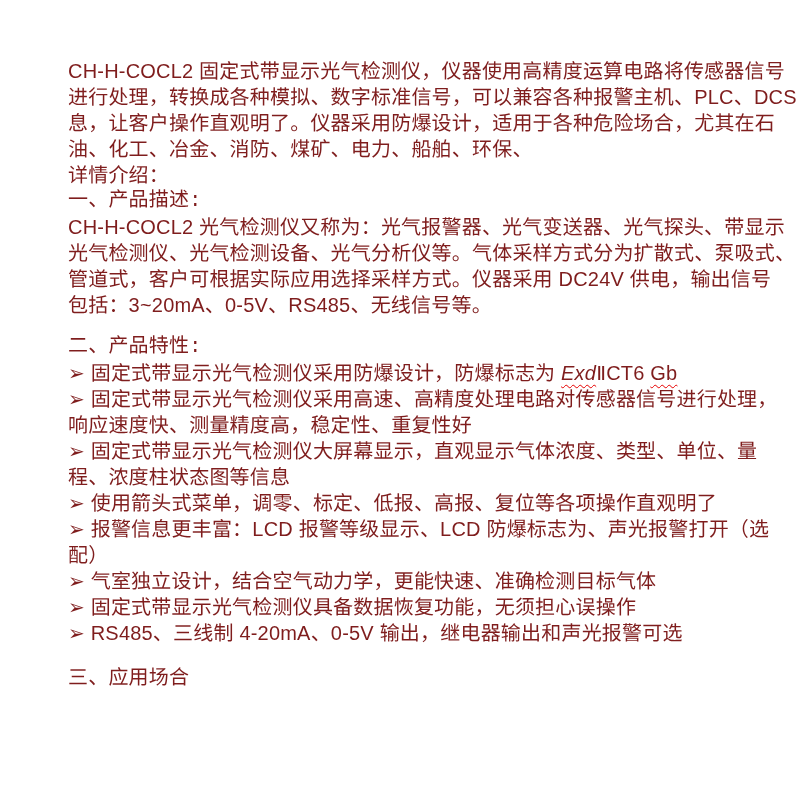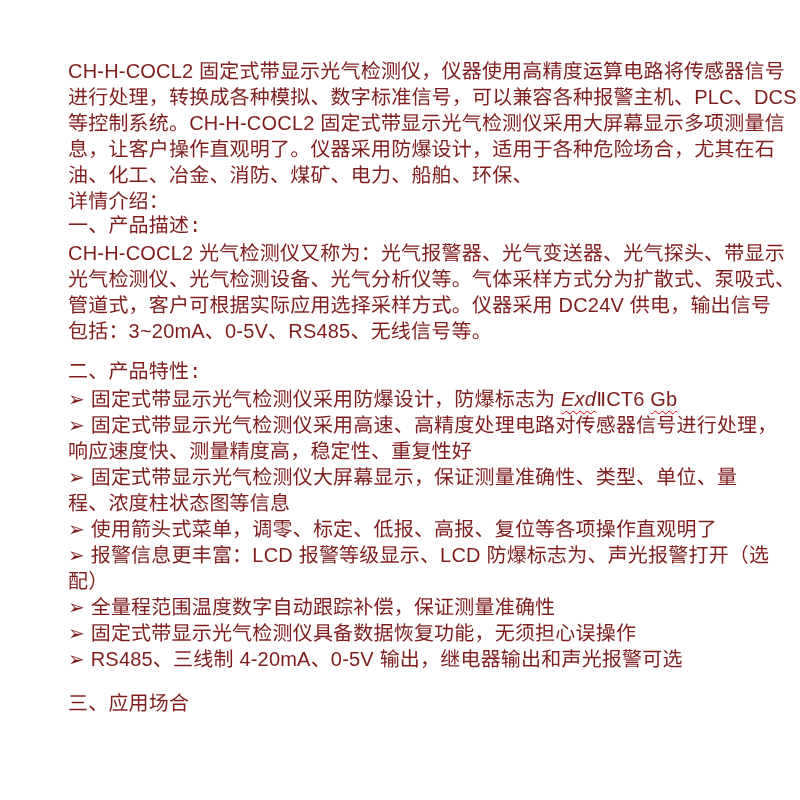--- a/index.html
+++ b/index.html
@@ -48,7 +48,6 @@
   <div class="doc" style="color: #7f1d1d;">
       <div class="line"><span>CH-H-COCL2 固定式带显示光气检测仪，仪器使用高精度运算电路将传感器信号</span></div>
       <div class="line"><span>进行处理，转换成各种模拟、数字标准信号，可以兼容各种报警主机、PLC、DCS</span></div>
-      <div class="line"><span>等控制系统。CH-H-COCL2 固定式带显示光气检测仪采用大屏幕显示多项测量信</span></div>
       <div class="line"><span>息，让客户操作直观明了。仪器采用防爆设计，适用于各种危险场合，尤其在石</span></div>
       <div class="line"><span>油、化工、冶金、消防、煤矿、电力、船舶、环保、</span></div>
       <div class="line"><span>详情介绍：</span></div>

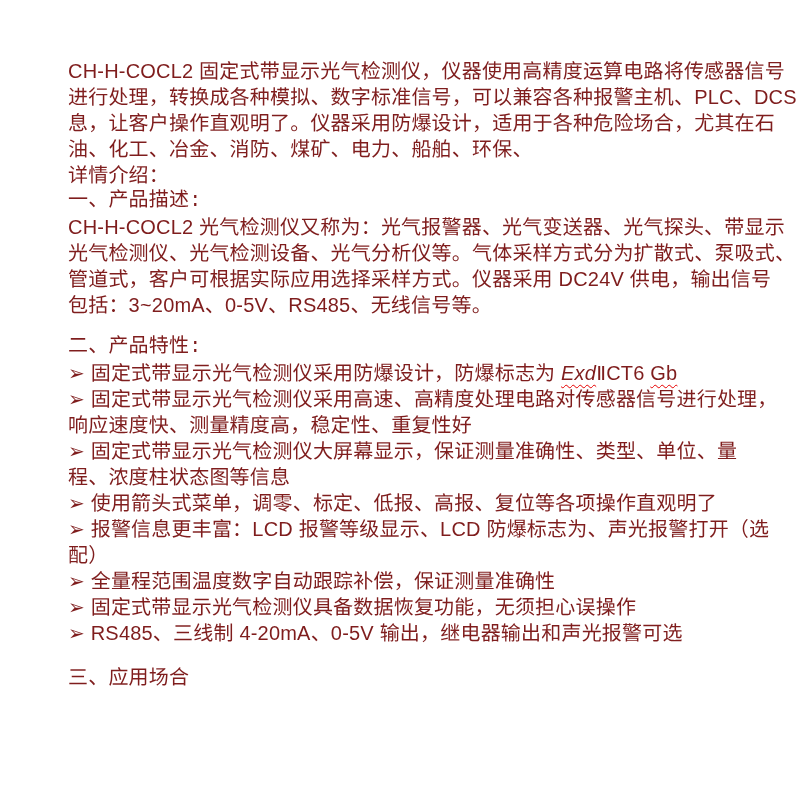--- a/index.html
+++ b/index.html
@@ -61,7 +61,7 @@
       <div class="line"><span>➢ 固定式带显示光气检测仪采用防爆设计，防爆标志为 </span><span class="spell-error" style="text-decoration-color: rgb(230, 0, 0); font-style: italic;">Exd</span><span>ⅡCT6 </span><span class="spell-error" style="text-decoration-color: rgb(230, 0, 0);">Gb</span></div>
       <div class="line"><span>➢ 固定式带显示光气检测仪采用高速、高精度处理电路对传感器信号进行处理，</span></div>
       <div class="line"><span>响应速度快、测量精度高，稳定性、重复性好</span></div>
-      <div class="line"><span>➢ 固定式带显示光气检测仪大屏幕显示，保证测量准确性、类型、单位、量</span></div>
+      <div class="line"><span>➢ 固定式带显示光气检测仪大屏幕显示，直观显示气体浓度、类型、单位、量</span></div>
       <div class="line"><span>程、浓度柱状态图等信息</span></div>
       <div class="line"><span>➢ 使用箭头式菜单，调零、标定、低报、高报、复位等各项操作直观明了</span></div>
       <div class="line"><span>➢ 报警信息更丰富：LCD 报警等级显示、LCD 防爆标志为、声光报警打开（选</span></div>

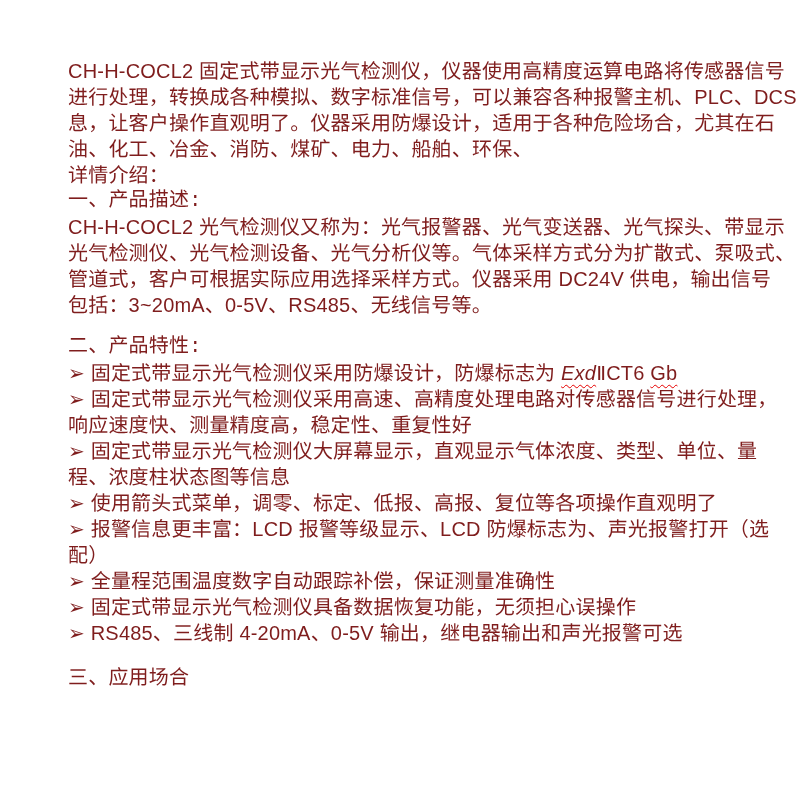--- a/index.html
+++ b/index.html
@@ -66,6 +66,7 @@
       <div class="line"><span>➢ 使用箭头式菜单，调零、标定、低报、高报、复位等各项操作直观明了</span></div>
       <div class="line"><span>➢ 报警信息更丰富：LCD 报警等级显示、LCD 防爆标志为、声光报警打开（选</span></div>
       <div class="line"><span>配）</span></div>
+      <div class="line"><span>➢ 气室独立设计，结合空气动力学，更能快速、准确检测目标气体</span></div>
       <div class="line"><span>➢ 全量程范围温度数字自动跟踪补偿，保证测量准确性</span></div>
       <div class="line"><span>➢ 固定式带显示光气检测仪具备数据恢复功能，无须担心误操作</span></div>
       <div class="line"><span>➢ RS485、三线制 4-20mA、0-5V 输出，继电器输出和声光报警可选</span></div>

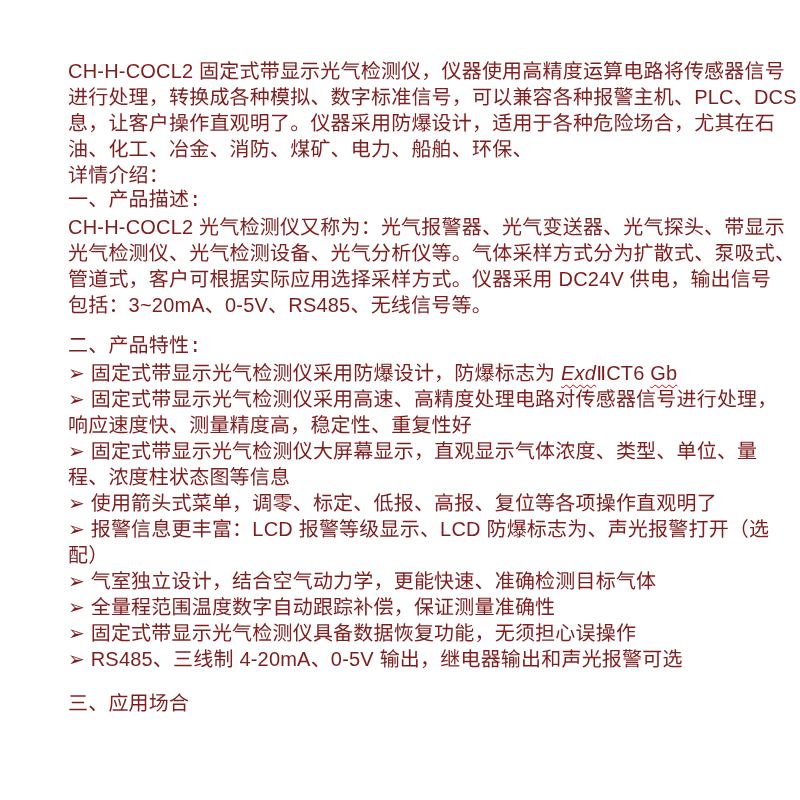--- a/index.html
+++ b/index.html
@@ -67,7 +67,6 @@
       <div class="line"><span>➢ 报警信息更丰富：LCD 报警等级显示、LCD 防爆标志为、声光报警打开（选</span></div>
       <div class="line"><span>配）</span></div>
       <div class="line"><span>➢ 气室独立设计，结合空气动力学，更能快速、准确检测目标气体</span></div>
-      <div class="line"><span>➢ 全量程范围温度数字自动跟踪补偿，保证测量准确性</span></div>
       <div class="line"><span>➢ 固定式带显示光气检测仪具备数据恢复功能，无须担心误操作</span></div>
       <div class="line"><span>➢ RS485、三线制 4-20mA、0-5V 输出，继电器输出和声光报警可选</span></div>
       <div class="spacer" style="height: 20px;"></div>

